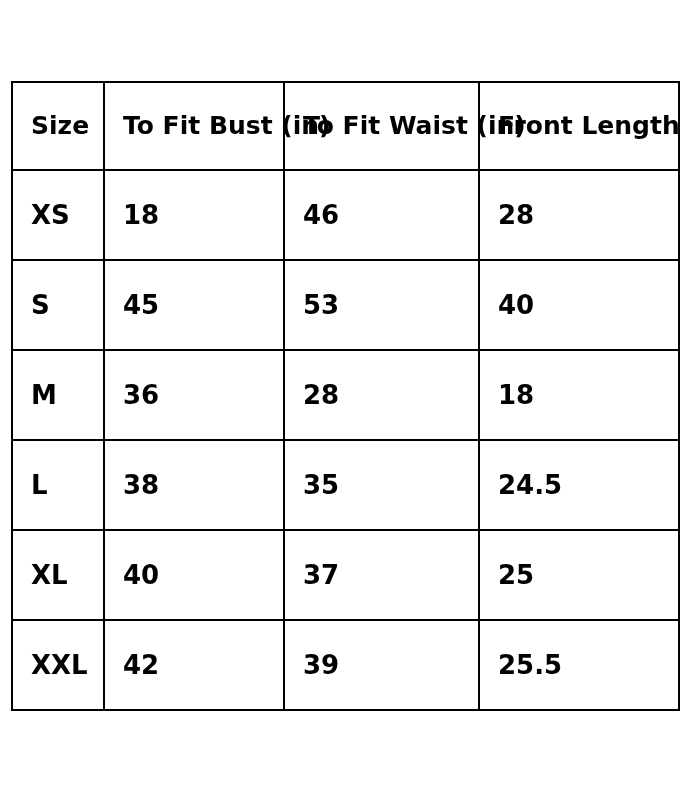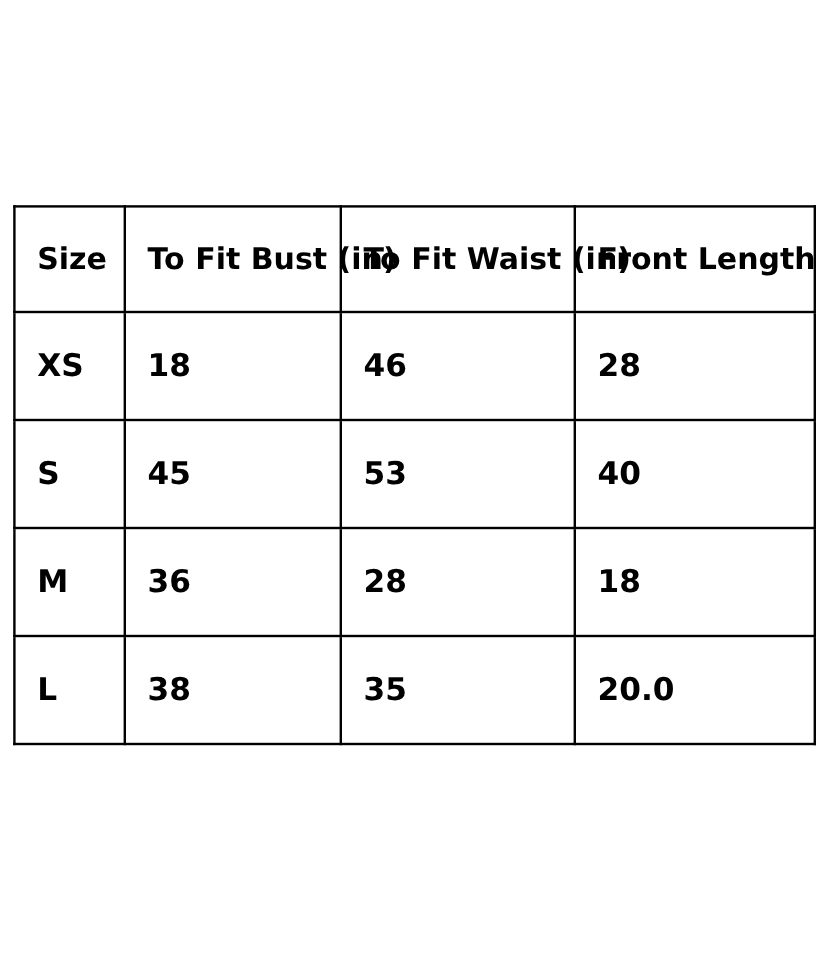--- a/index.html
+++ b/index.html
@@ -104,7 +104,7 @@
         <td class="size-cell">L</td>
         <td>38</td>
         <td>35</td>
-        <td>20.0</td>
+        <td>24.5</td>
       </tr>
     </tbody>
   </table>

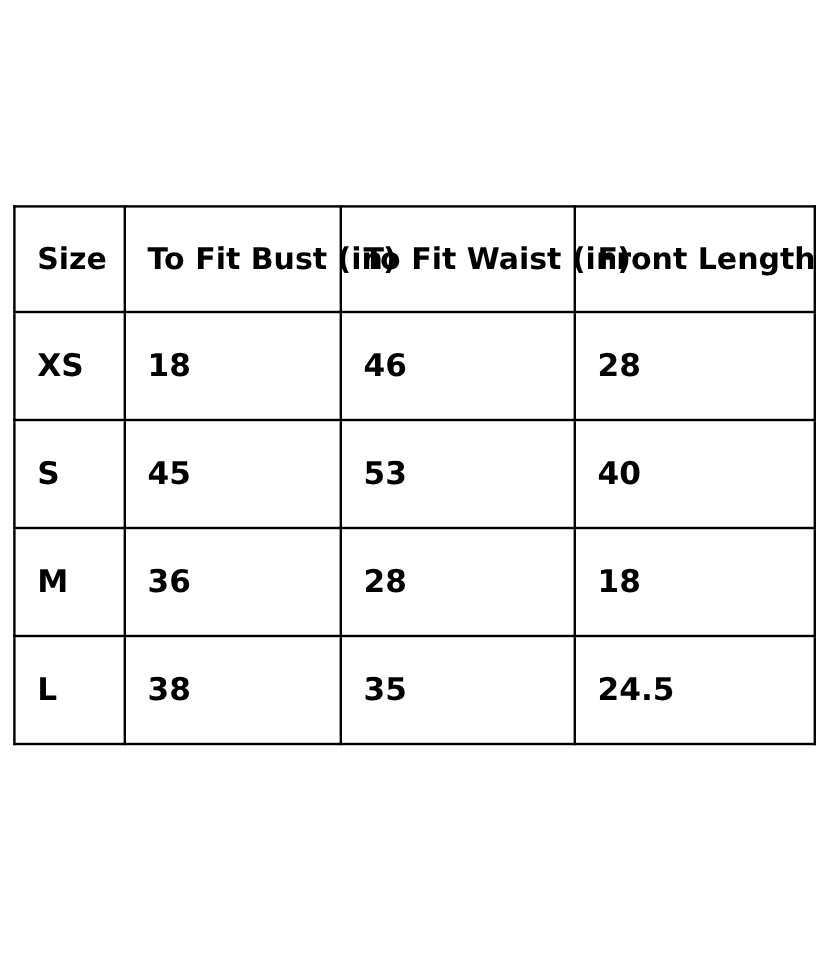--- a/index.html
+++ b/index.html
@@ -106,6 +106,12 @@
         <td>35</td>
         <td>24.5</td>
       </tr>
+      <tr>
+        <td class="size-cell">XL</td>
+        <td>40</td>
+        <td>37</td>
+        <td>25</td>
+      </tr>
     </tbody>
   </table>
 </div>

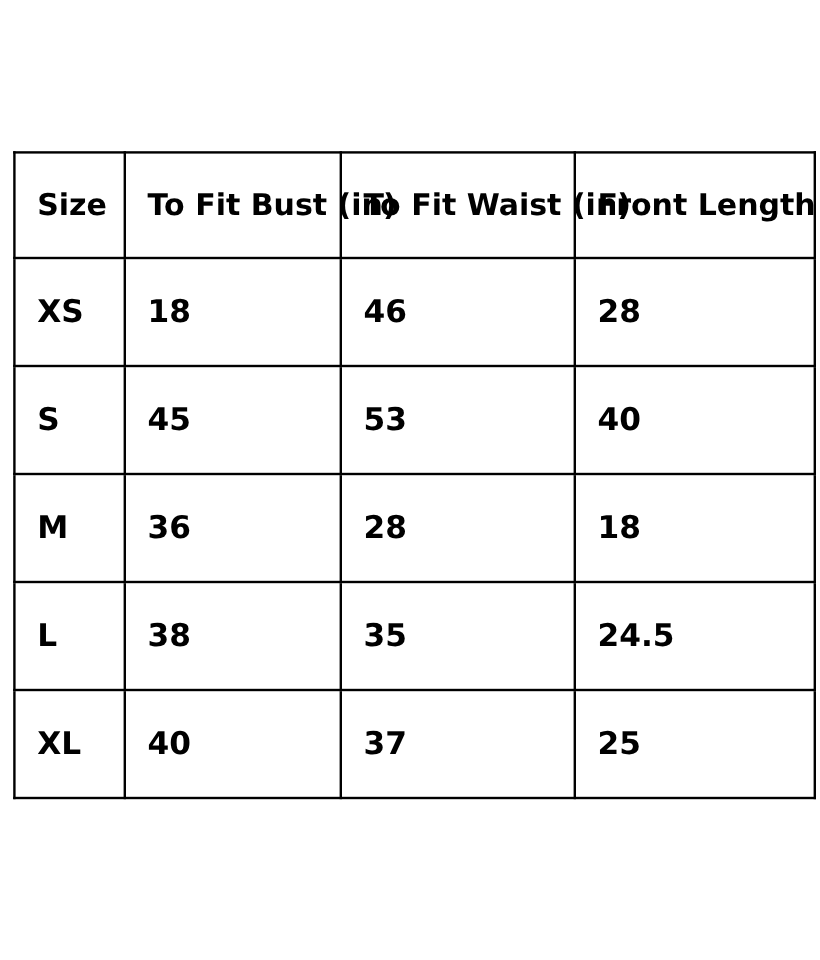--- a/index.html
+++ b/index.html
@@ -112,6 +112,12 @@
         <td>37</td>
         <td>25</td>
       </tr>
+      <tr>
+        <td class="size-cell">XXL</td>
+        <td>42</td>
+        <td>39</td>
+        <td>25.5</td>
+      </tr>
     </tbody>
   </table>
 </div>

